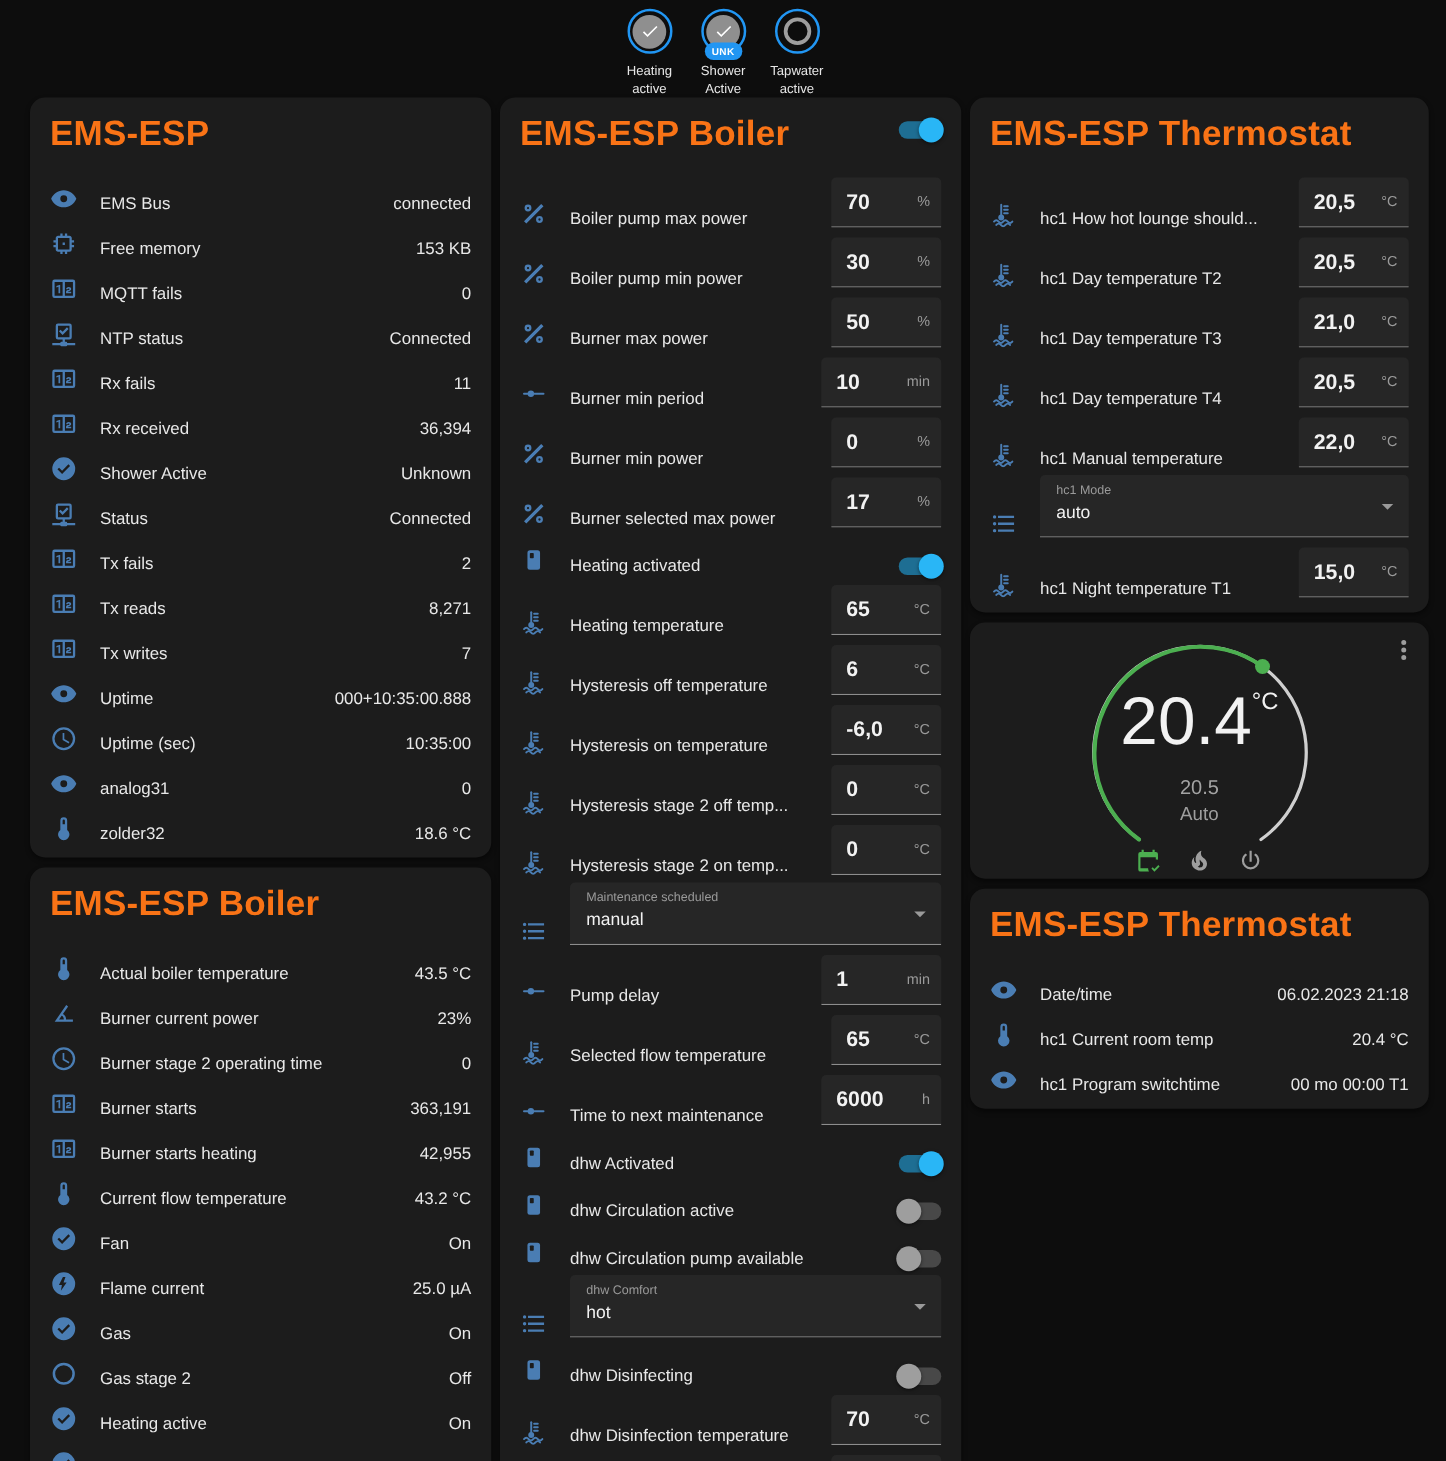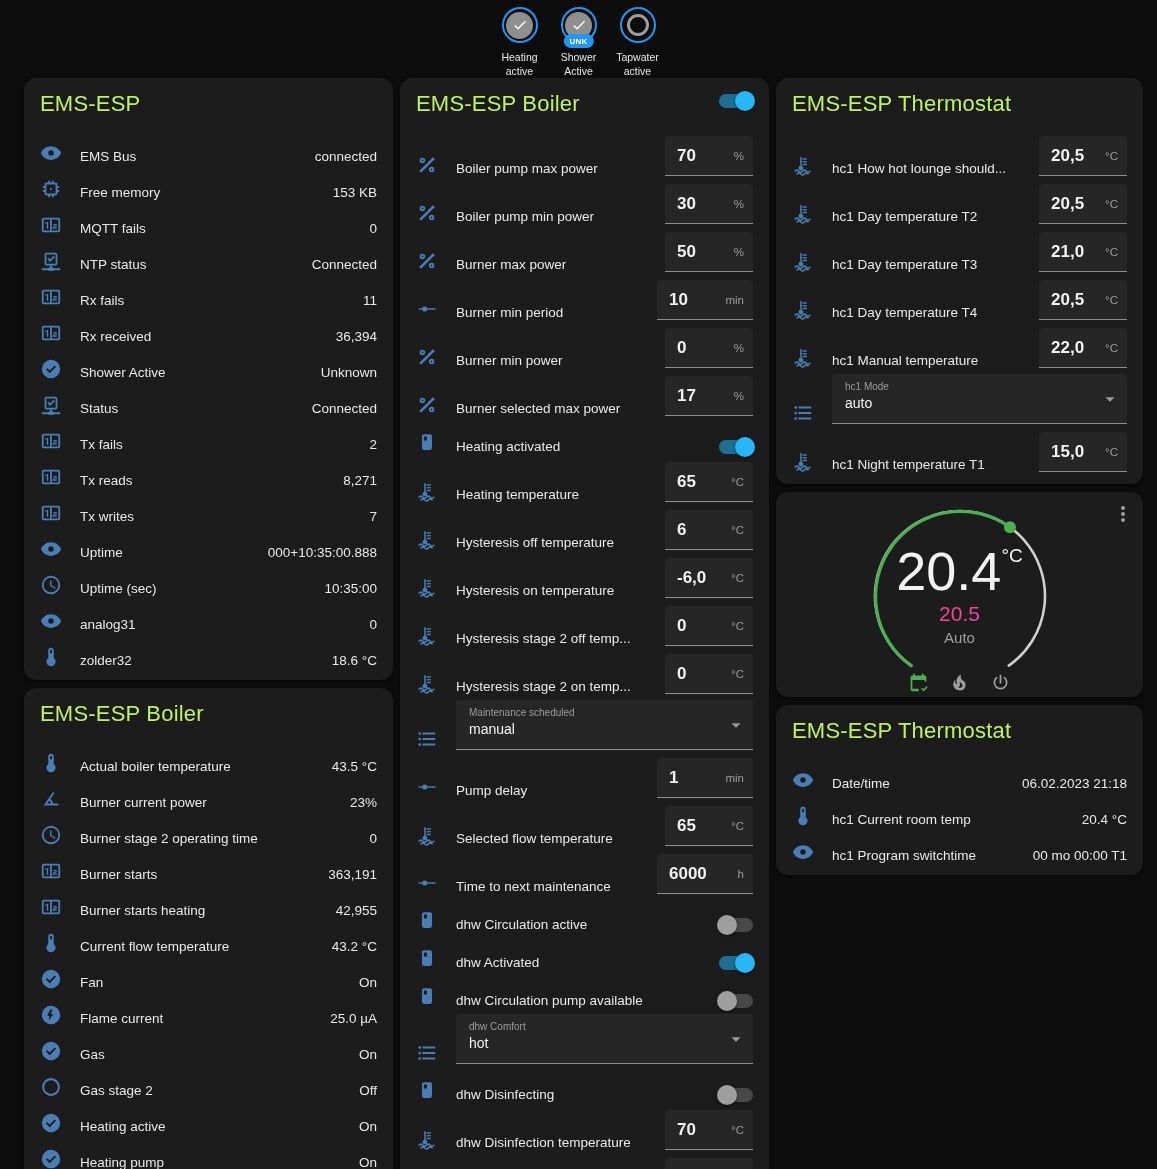--- a/index.html
+++ b/index.html
@@ -25,7 +25,7 @@
   .grid { display:grid; grid-template-columns:369px 369px 367px; gap:8px 7px; margin:7px 14px 0 24px; align-items:start; }
   .col { display:flex; flex-direction:column; gap:8px; }
   .card { background:#1c1c1c; border-radius:12px; box-shadow:0 2px 4px rgba(0,0,0,.45); }
-  .card-title { font-size:22px; color:#bef264; font-weight:400; padding:13px 16px 7px; letter-spacing:.2px; }
+  .card-title { font-size:28px; color:#f97316; font-weight:700; padding:13px 16px 7px; letter-spacing:.2px; }
   .card-header { display:flex; align-items:center; justify-content:space-between; padding-right:16px; }
   .rows { padding:4px 16px 12px; }
   .row { display:flex; align-items:flex-end; }

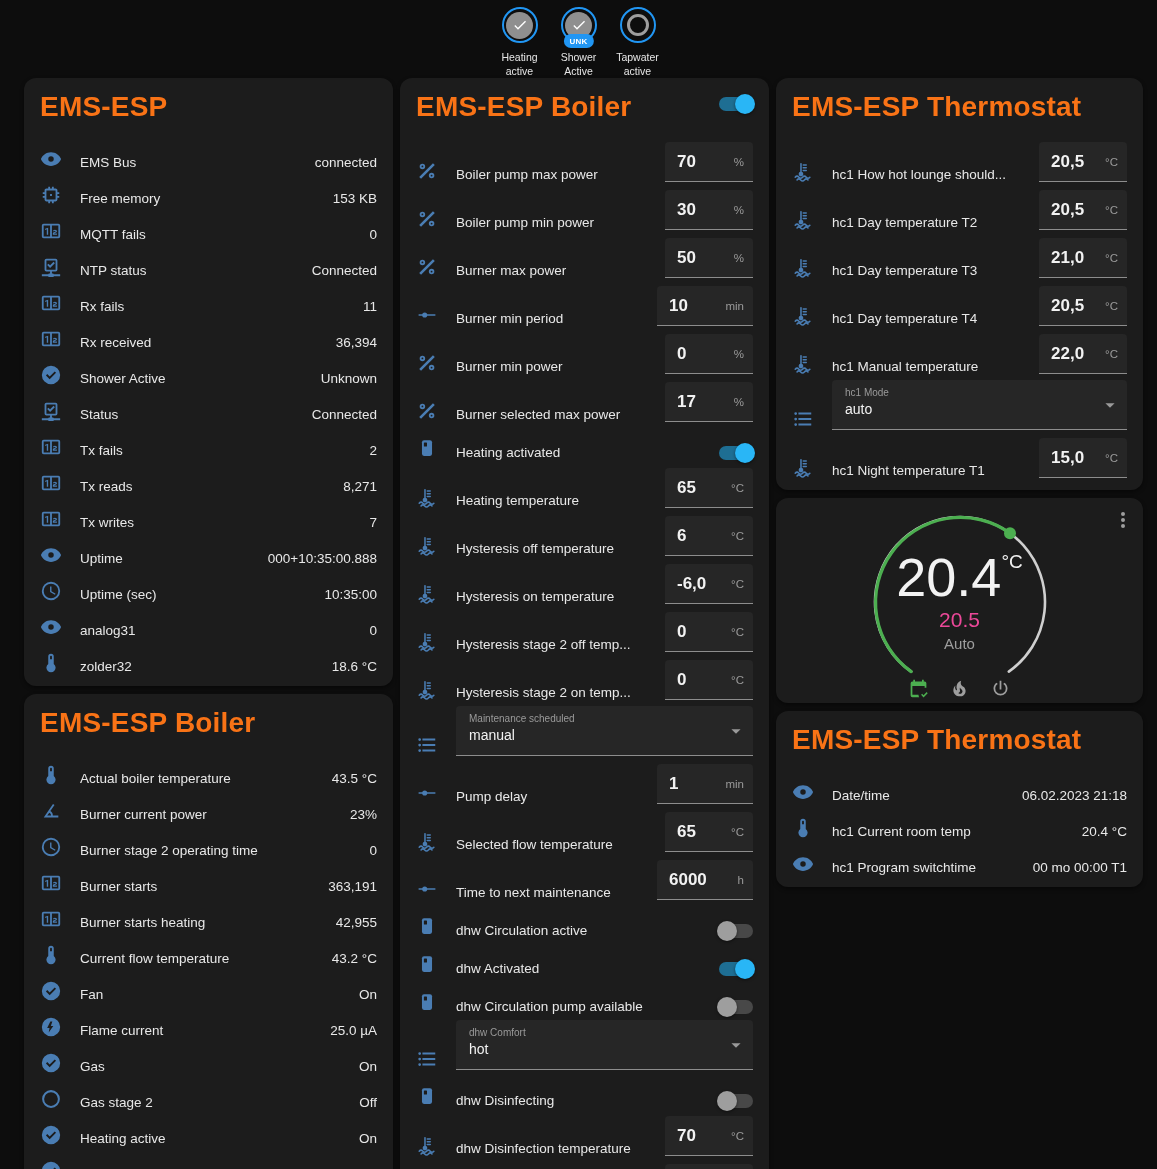--- a/index.html
+++ b/index.html
@@ -64,7 +64,7 @@
   .gauge-text { position:absolute; top:52px; left:0; right:0; text-align:center; }
   .g-current { font-size:54px; color:#f2f2f2; line-height:1; }
   .g-unit { font-size:19px; vertical-align:28px; color:#f2f2f2; }
-  .g-target { font-size:21px; color:#ec4899; margin-top:4px; }
+  .g-target { font-size:16px; color:#a3a3a3; margin-top:18px; }
   .g-mode { font-size:15px; color:#9e9e9e; margin-top:3px; }
   .gauge-icons { position:absolute; top:180px; left:0; right:0; display:flex; justify-content:center; gap:20px; }
   .gauge-icons .gi { width:21px; height:21px; color:#9e9e9e; cursor:pointer; }

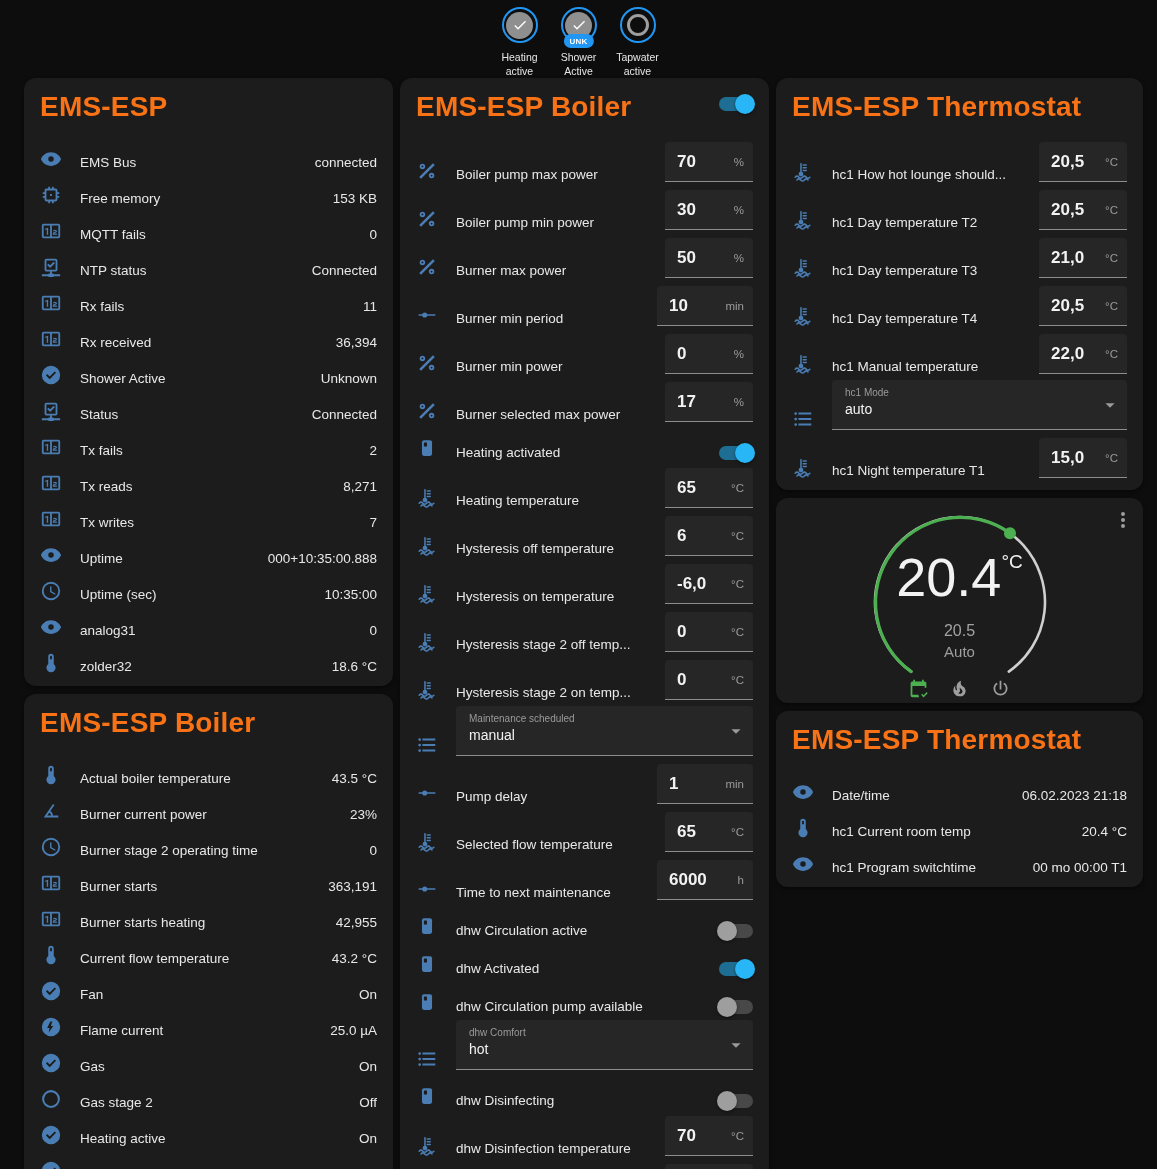--- a/index.html
+++ b/index.html
@@ -625,21 +625,21 @@
                 <rect x="8.6" y="4.8" width="3.4" height="4.6" rx="0.7" fill="#1c1c1c"></rect>
               </svg>
             </span>
+            <span class="rlabel">dhw Activated</span>
+            <div class="switch on">
+              <div class="track"></div>
+              <div class="thumb"></div>
+            </div>
+          </div>
+          <div class="row toggle">
+            <span class="ricon">
+              <svg viewBox="0 0 24 24">
+                <rect x="6.5" y="2.5" width="11" height="17" rx="2.2" fill="currentColor"></rect>
+                <rect x="8.6" y="4.8" width="3.4" height="4.6" rx="0.7" fill="#1c1c1c"></rect>
+              </svg>
+            </span>
             <span class="rlabel">dhw Circulation active</span>
             <div class="switch off">
-              <div class="track"></div>
-              <div class="thumb"></div>
-            </div>
-          </div>
-          <div class="row toggle">
-            <span class="ricon">
-              <svg viewBox="0 0 24 24">
-                <rect x="6.5" y="2.5" width="11" height="17" rx="2.2" fill="currentColor"></rect>
-                <rect x="8.6" y="4.8" width="3.4" height="4.6" rx="0.7" fill="#1c1c1c"></rect>
-              </svg>
-            </span>
-            <span class="rlabel">dhw Activated</span>
-            <div class="switch on">
               <div class="track"></div>
               <div class="thumb"></div>
             </div>

